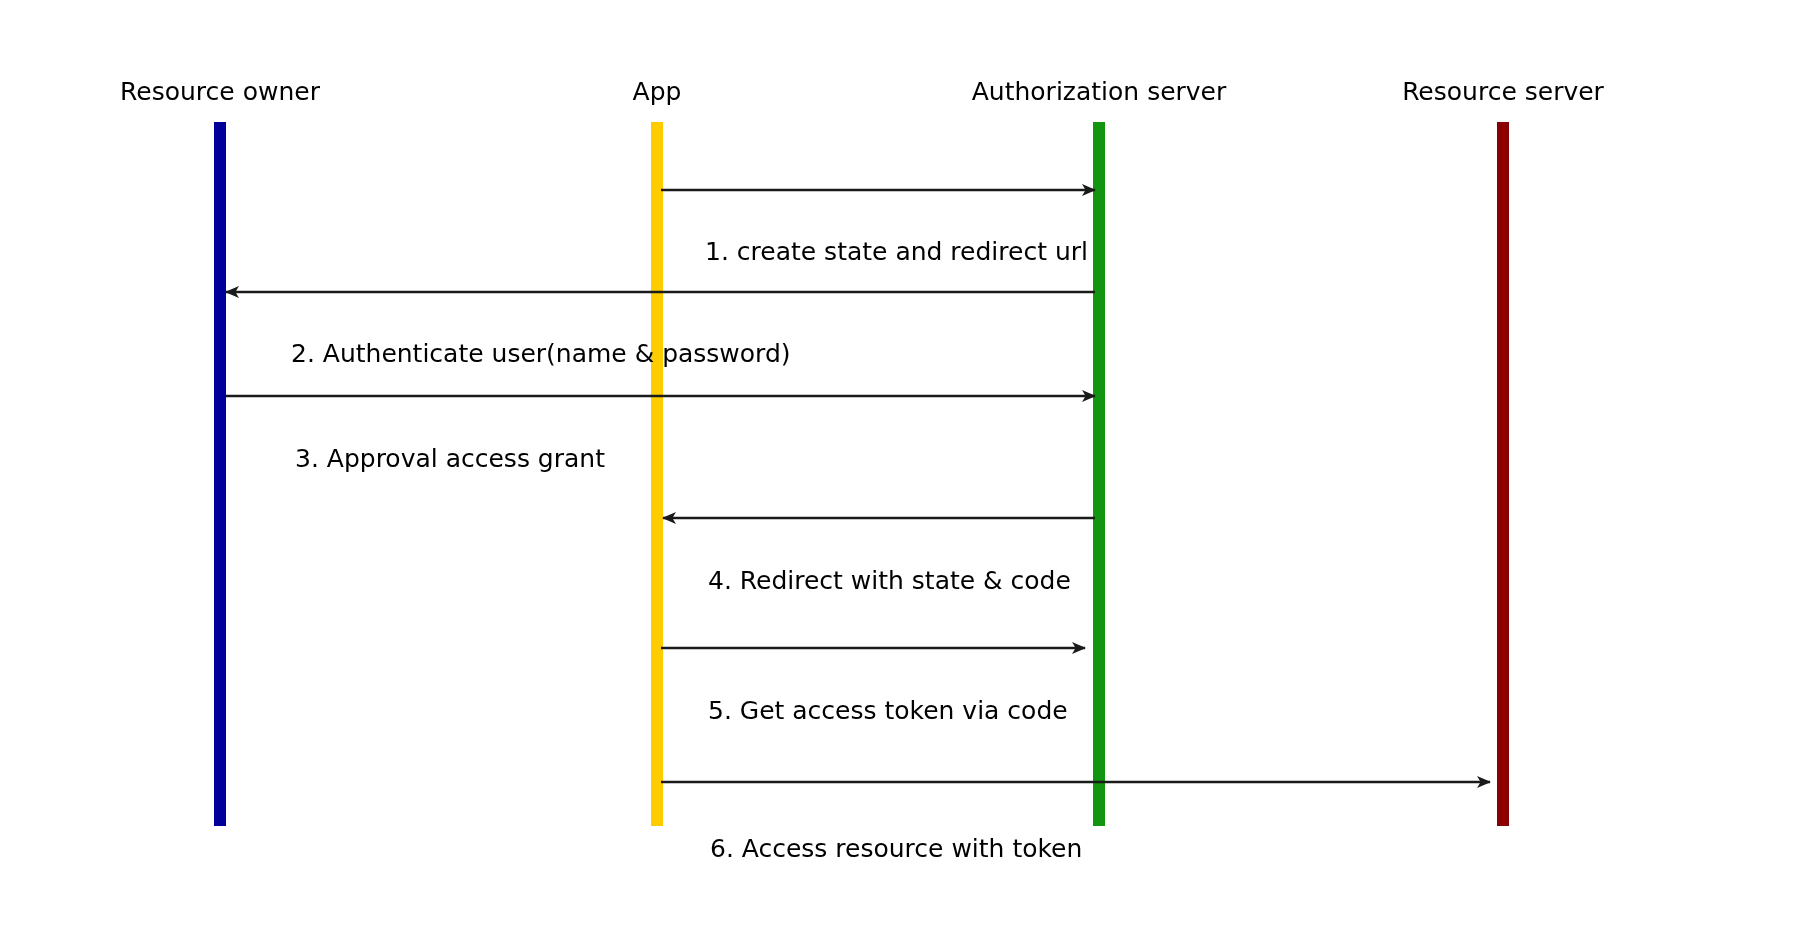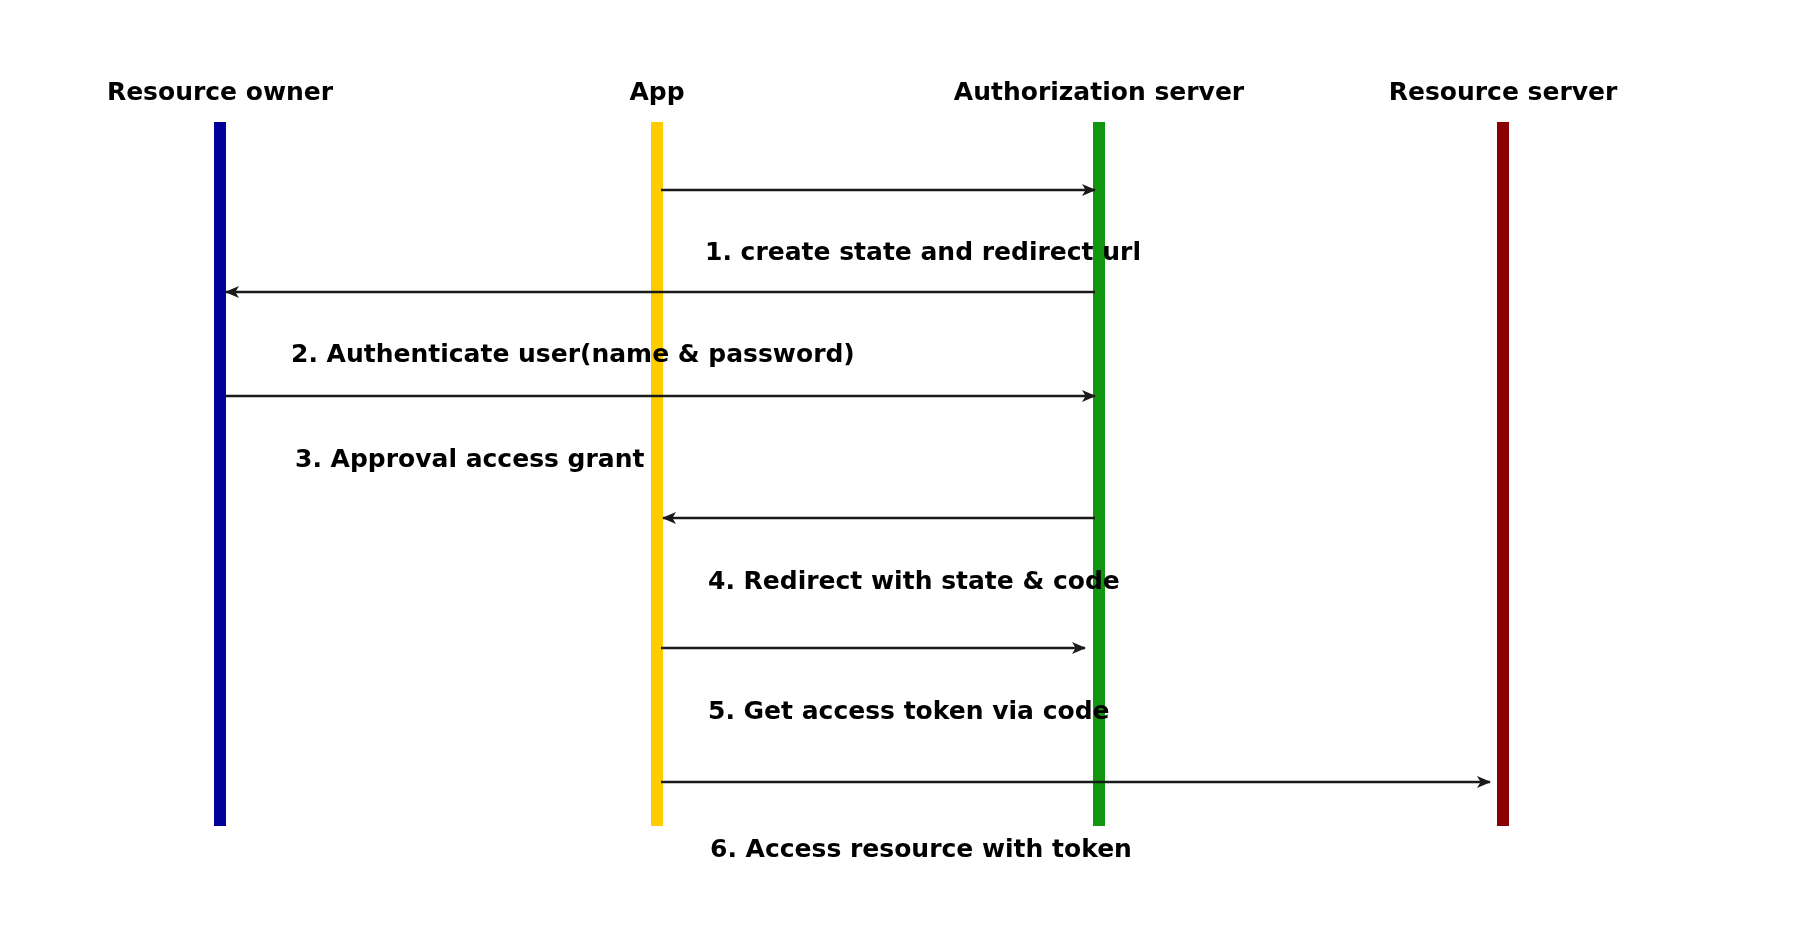--- a/index.html
+++ b/index.html
@@ -18,7 +18,6 @@
     width: 1470px;
     height: 934px;
     background: #ffffff;
-    font-weight: bold;
   }
   svg.diagram-canvas {
     position: absolute;

